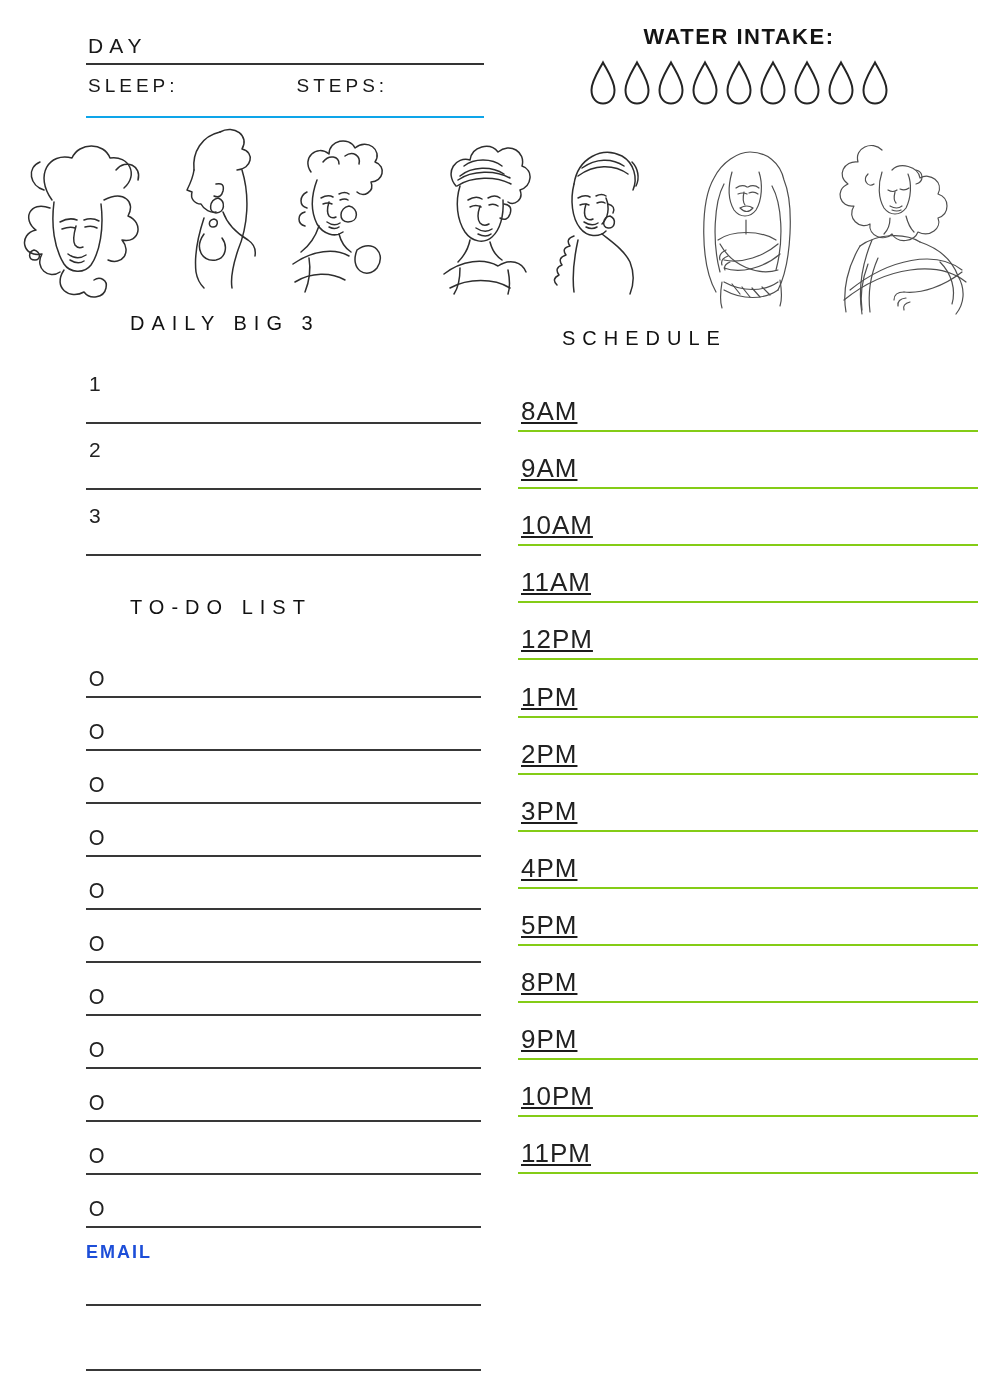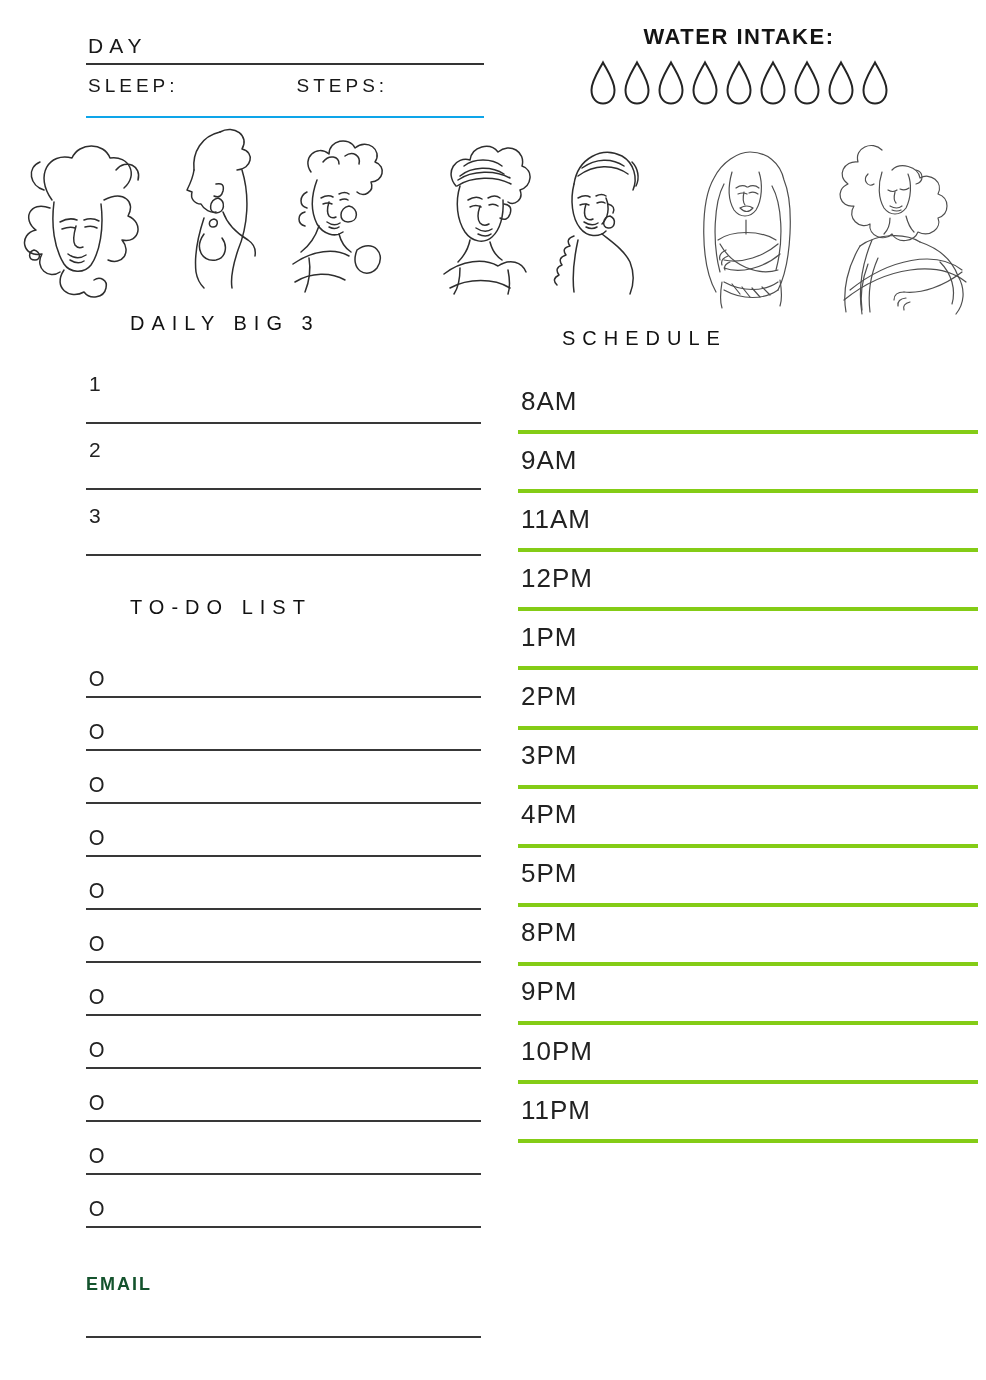--- a/index.html
+++ b/index.html
@@ -49,7 +49,7 @@
   .bnum{font-size:21px;color:#222;padding:0 0 26px 3px;}
   
   .schedule-rows{position:absolute;left:518px;top:375px;width:460px;}
-  .srow{height:55.1px;border-bottom:4px solid #84cc16;display:flex;align-items:center;}
+  .srow{height:55.1px;border-bottom:2px solid #84cc16;display:flex;align-items:flex-end;text-decoration:underline;}
   .stime{font-size:26px;letter-spacing:1px;color:#222;padding:0 0 3px 3px;}
   
   .todo-rows{position:absolute;left:86px;top:645px;width:395px;}

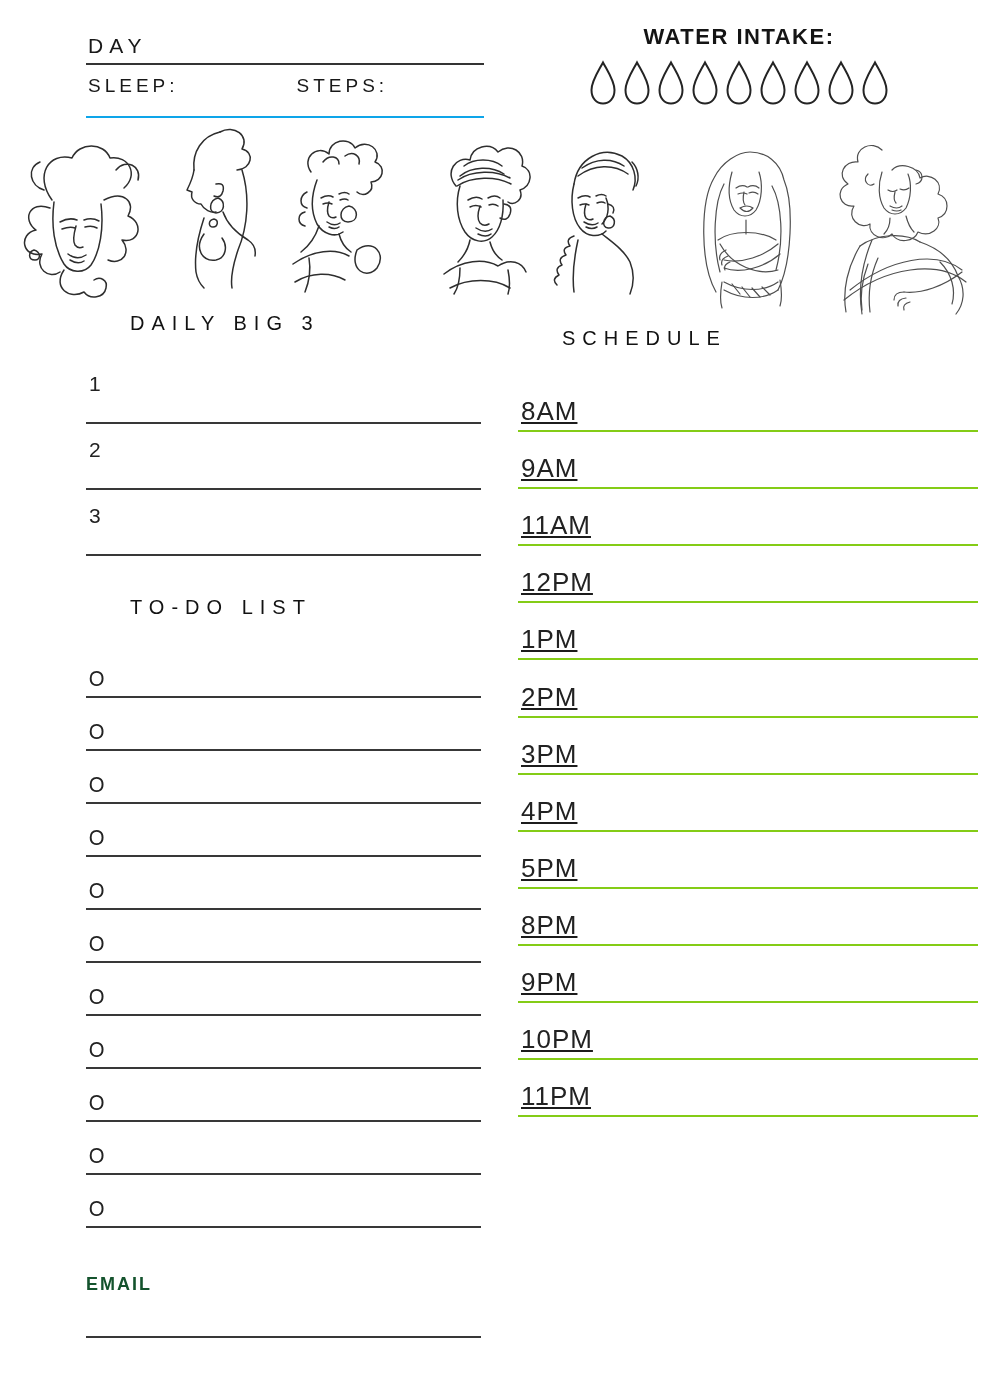--- a/index.html
+++ b/index.html
@@ -242,6 +242,9 @@
         <span class="stime">9AM</span>
       </div>
       <div class="srow">
+        <span class="stime">10AM</span>
+      </div>
+      <div class="srow">
         <span class="stime">11AM</span>
       </div>
       <div class="srow">

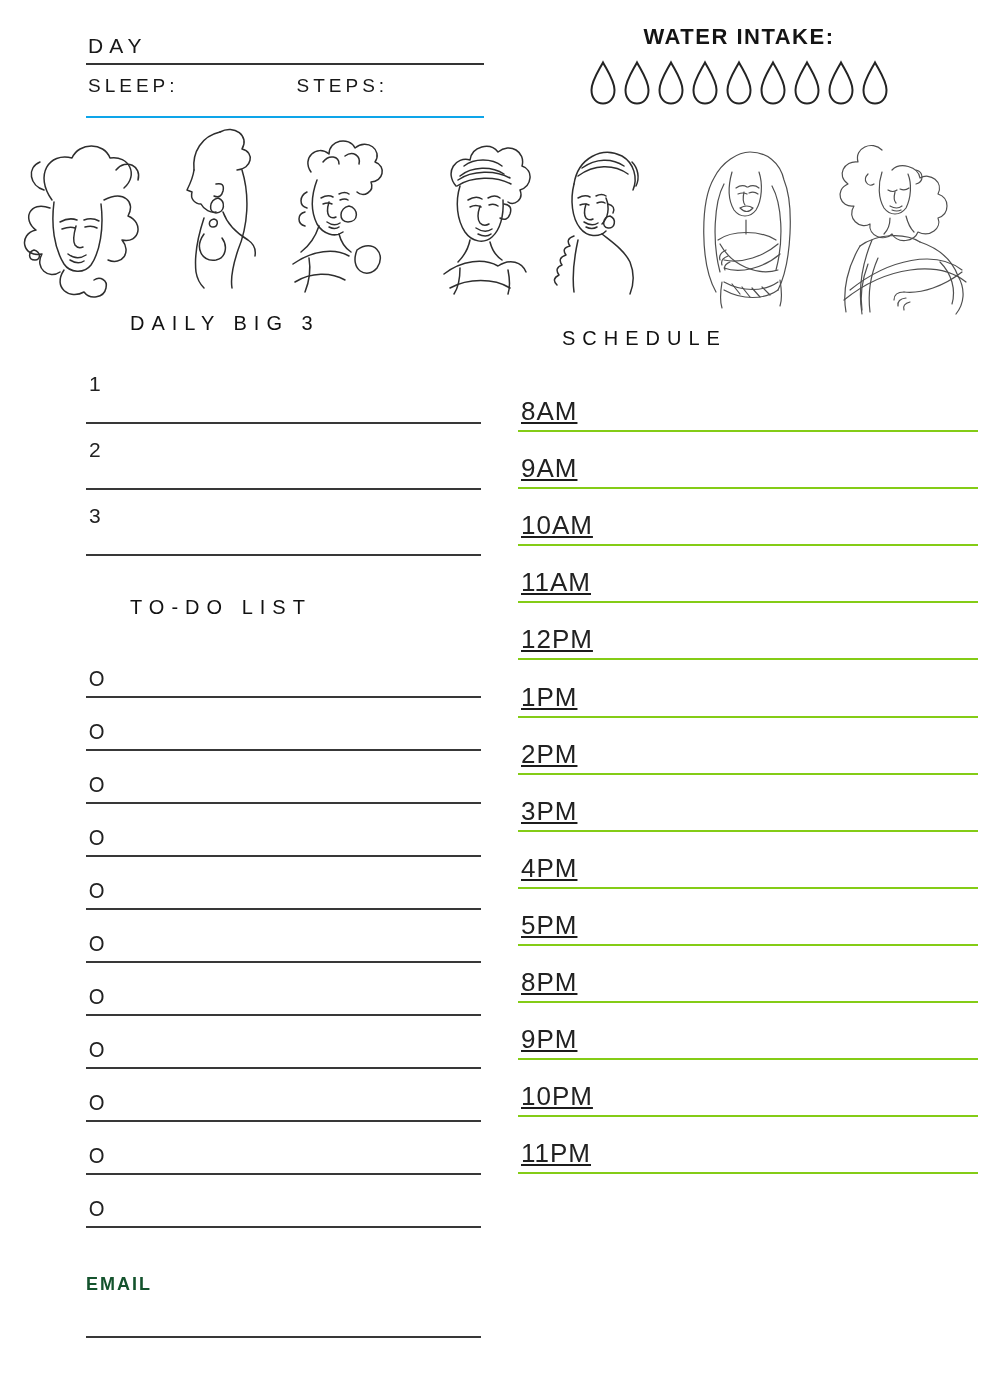--- a/index.html
+++ b/index.html
@@ -57,7 +57,7 @@
   .tbullet{font-size:22px;color:#222;padding:0 0 4px 3px;transform:scaleX(.92);transform-origin:left bottom;}
   
   .email-block{position:absolute;left:86px;top:1242px;width:395px;}
-  .email-title{font-size:18px;letter-spacing:2px;color:#14532d;font-weight:bold;margin-top:32px;}
+  .email-title{font-size:18px;letter-spacing:2px;color:#1d4ed8;font-weight:bold;}
   .eline{height:0;border-bottom:2px solid #383838;}
   .eline.first{margin-top:41px;}
   .eline.next{margin-top:63px;}

